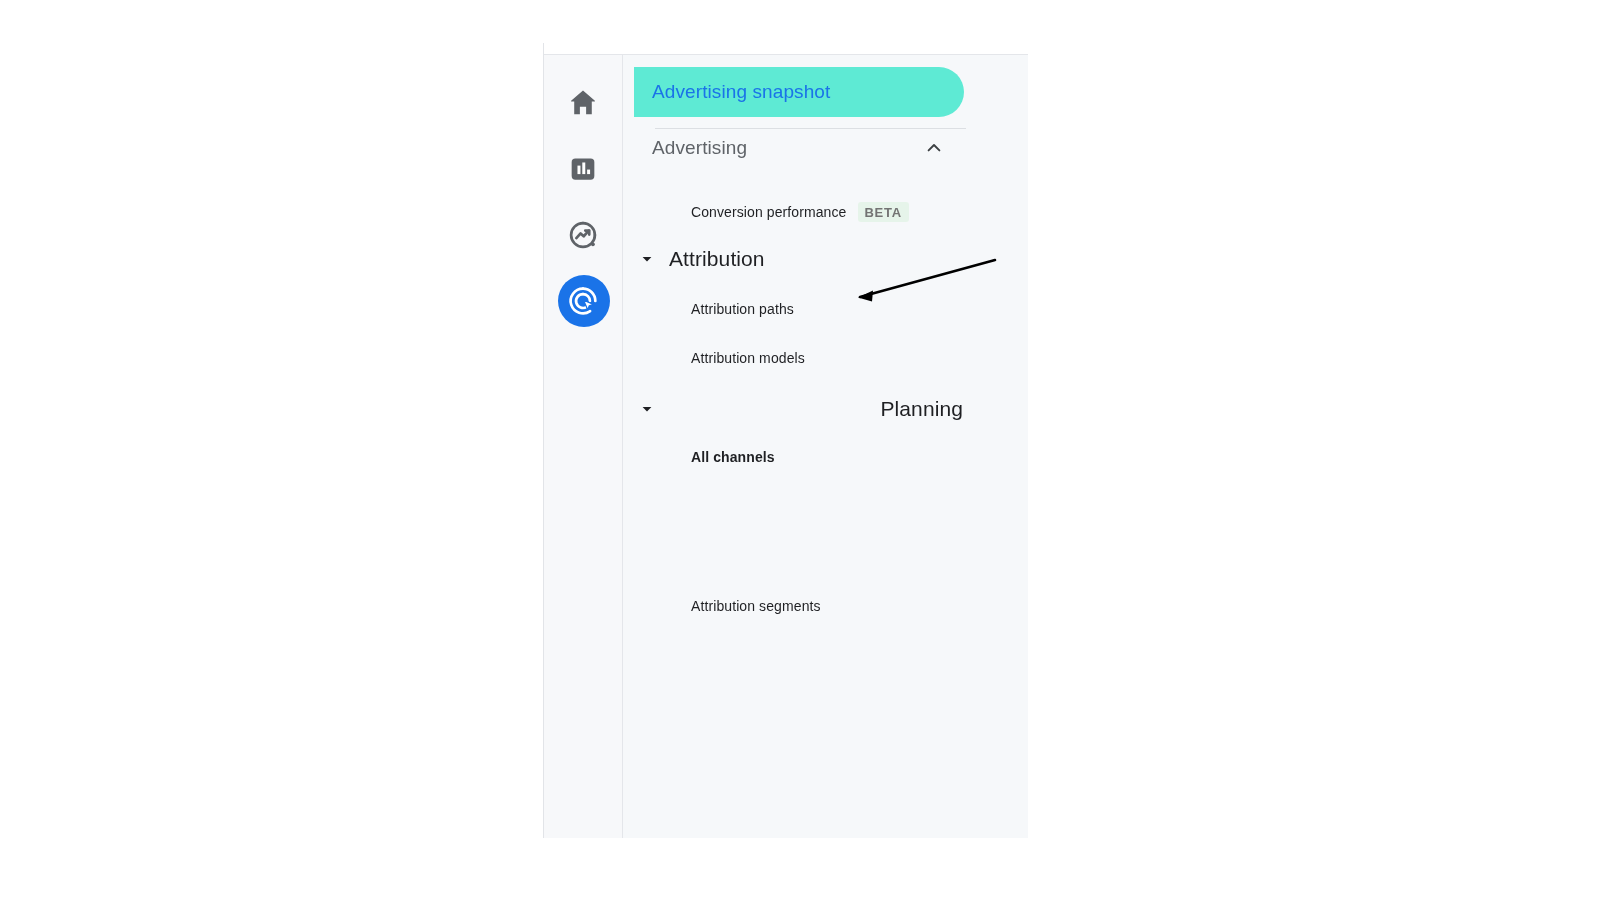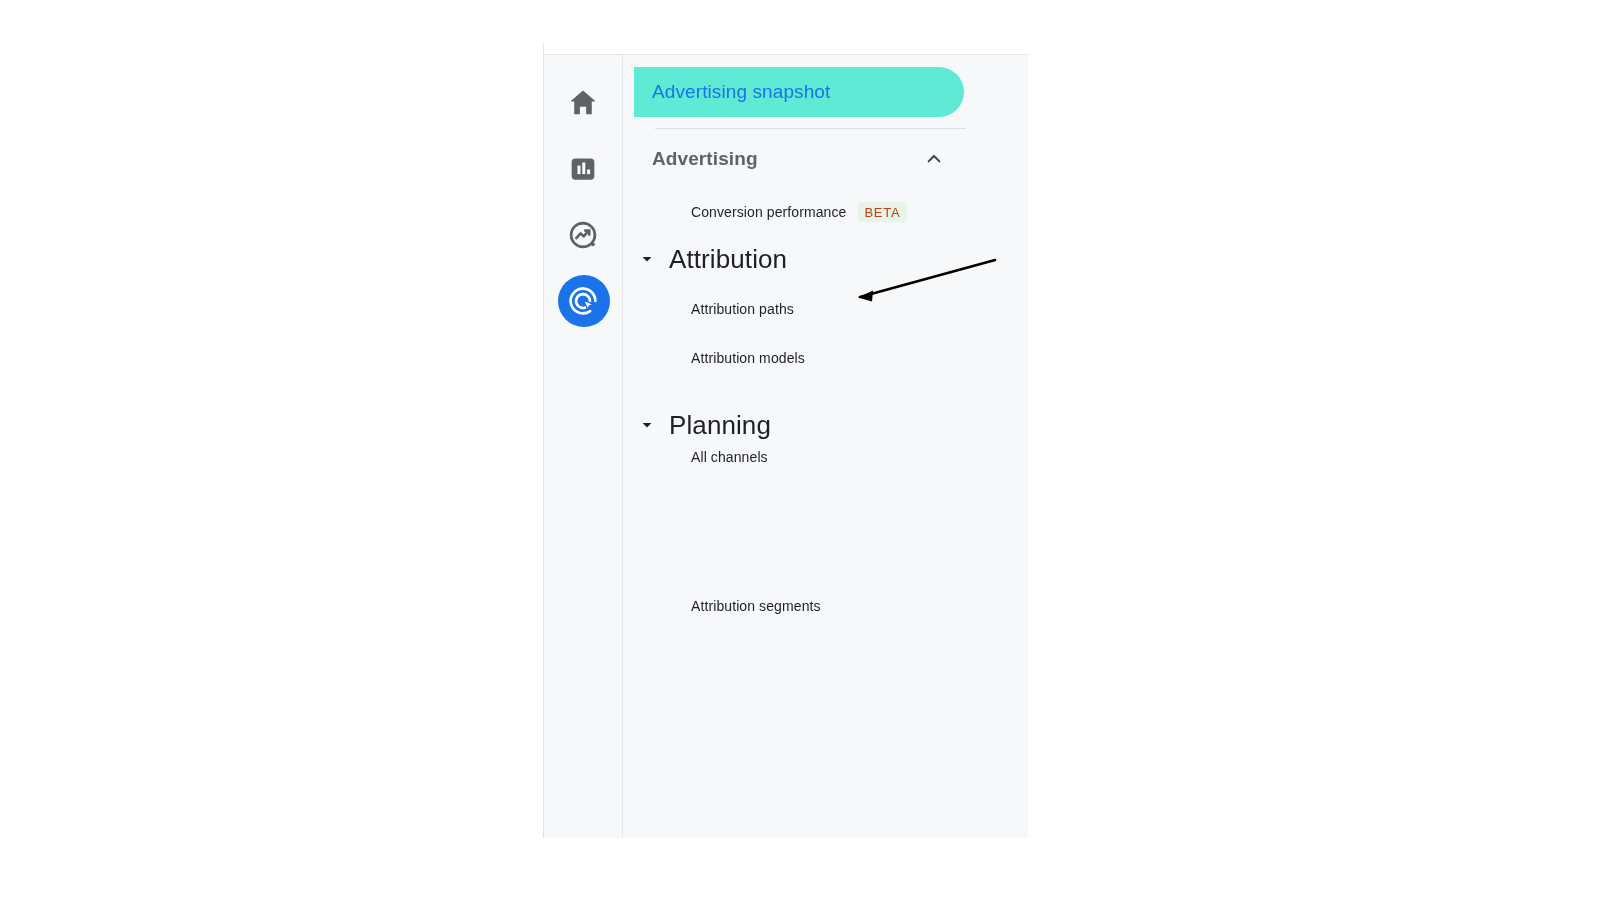--- a/index.html
+++ b/index.html
@@ -271,7 +271,7 @@
 
     <div id="nav-divider"></div>
 
-    <div class="section-header" style="top:84px;font-weight:bold;">
+    <div class="section-header" style="top:73px;">
       <span class="sh-label">Advertising</span>
       <span class="sh-chevron">
         <svg width="20" height="20" viewBox="0 0 20 20" xmlns="http://www.w3.org/2000/svg">

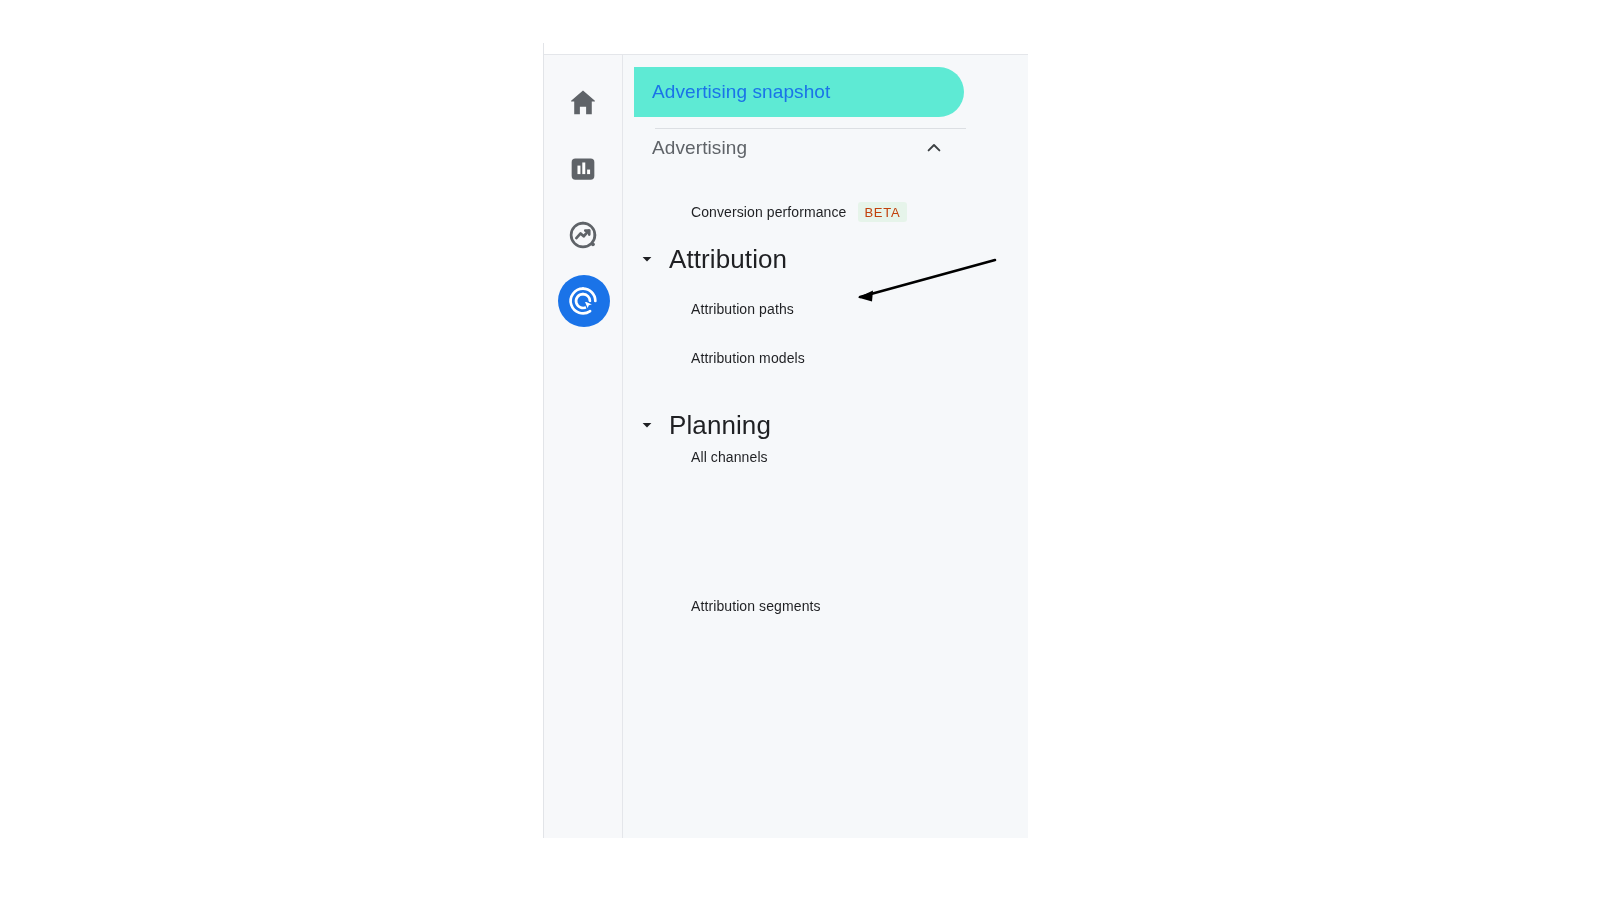--- a/index.html
+++ b/index.html
@@ -191,12 +191,13 @@
   .beta-badge {
     margin-left: 11px;
     background: #e6f4ea;
-    color: #c2410c;
+    color: #737373;
     font-size: 13px;
     letter-spacing: 0.7px;
     padding: 4px 7px 3px 7px;
     border-radius: 3px;
     line-height: 1;
+    font-weight: bold;
   }
 
   

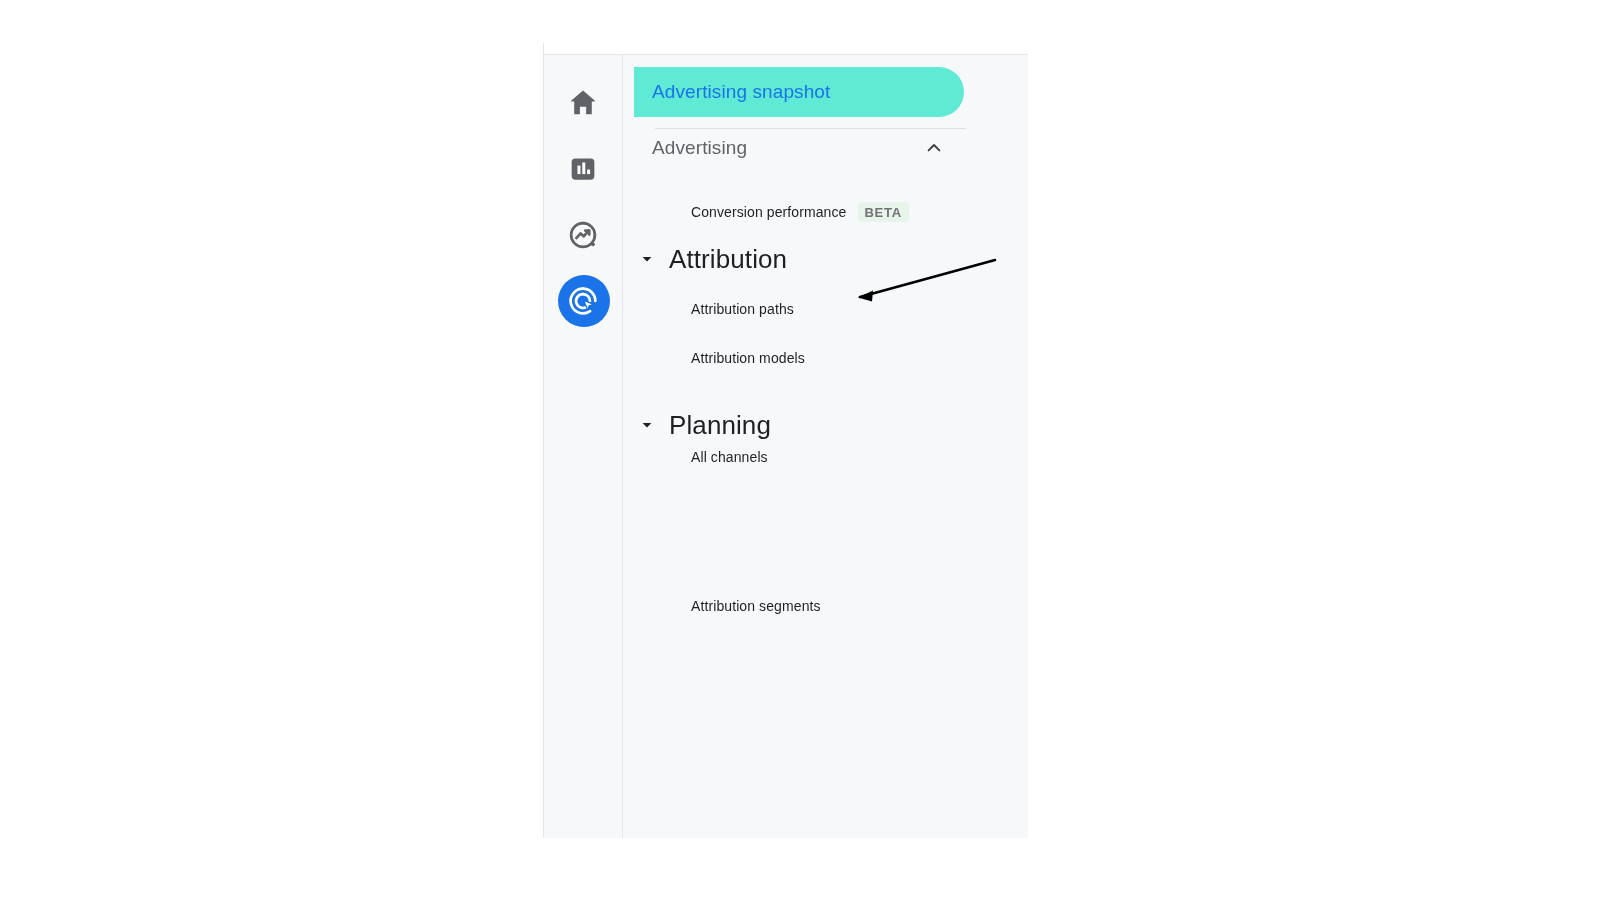--- a/index.html
+++ b/index.html
@@ -163,7 +163,7 @@
   .group-caret svg { display: block; }
   .group-row .g-label {
     margin-left: 46px;
-    font-size: 26px;
+    font-size: 21px;
     color: #1f2023;
     letter-spacing: 0.1px;
   }

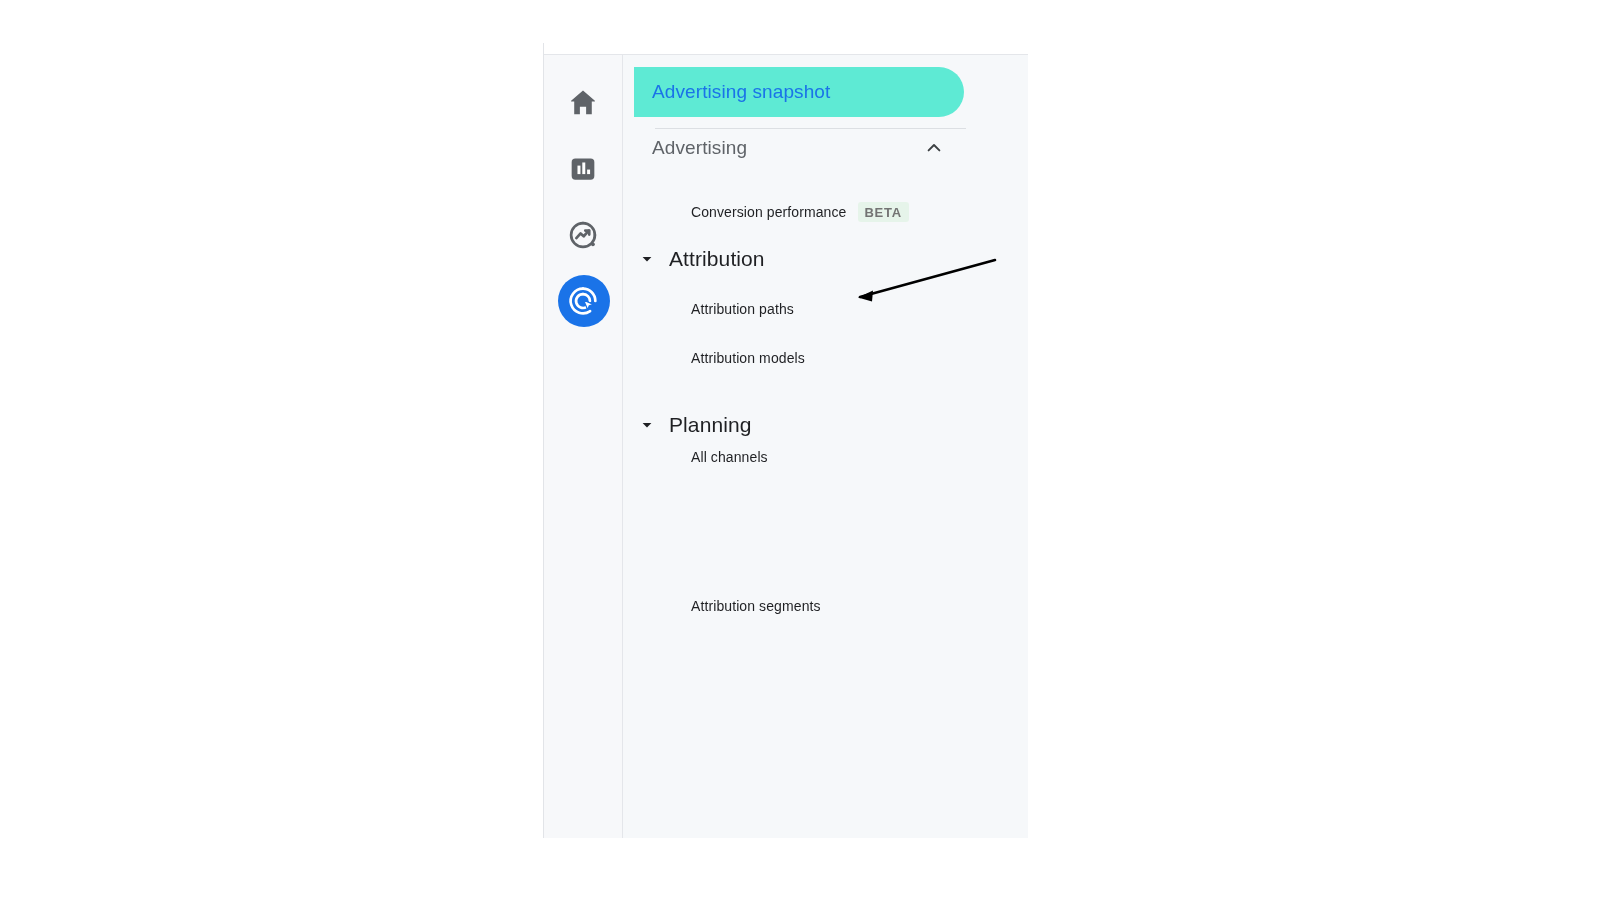--- a/index.html
+++ b/index.html
@@ -303,7 +303,7 @@
       <span class="l-label indent-sub">Attribution paths</span>
     </div>
 
-    <div class="group-row" style="top:352px;">
+    <div class="group-row" style="top:336px;justify-content:flex-end;">
       <span class="group-caret">
         <svg width="14" height="14" viewBox="0 0 14 14" xmlns="http://www.w3.org/2000/svg">
           <path d="M2.6 5.0h8.8L7.0 9.6z" fill="#1f2023"></path>

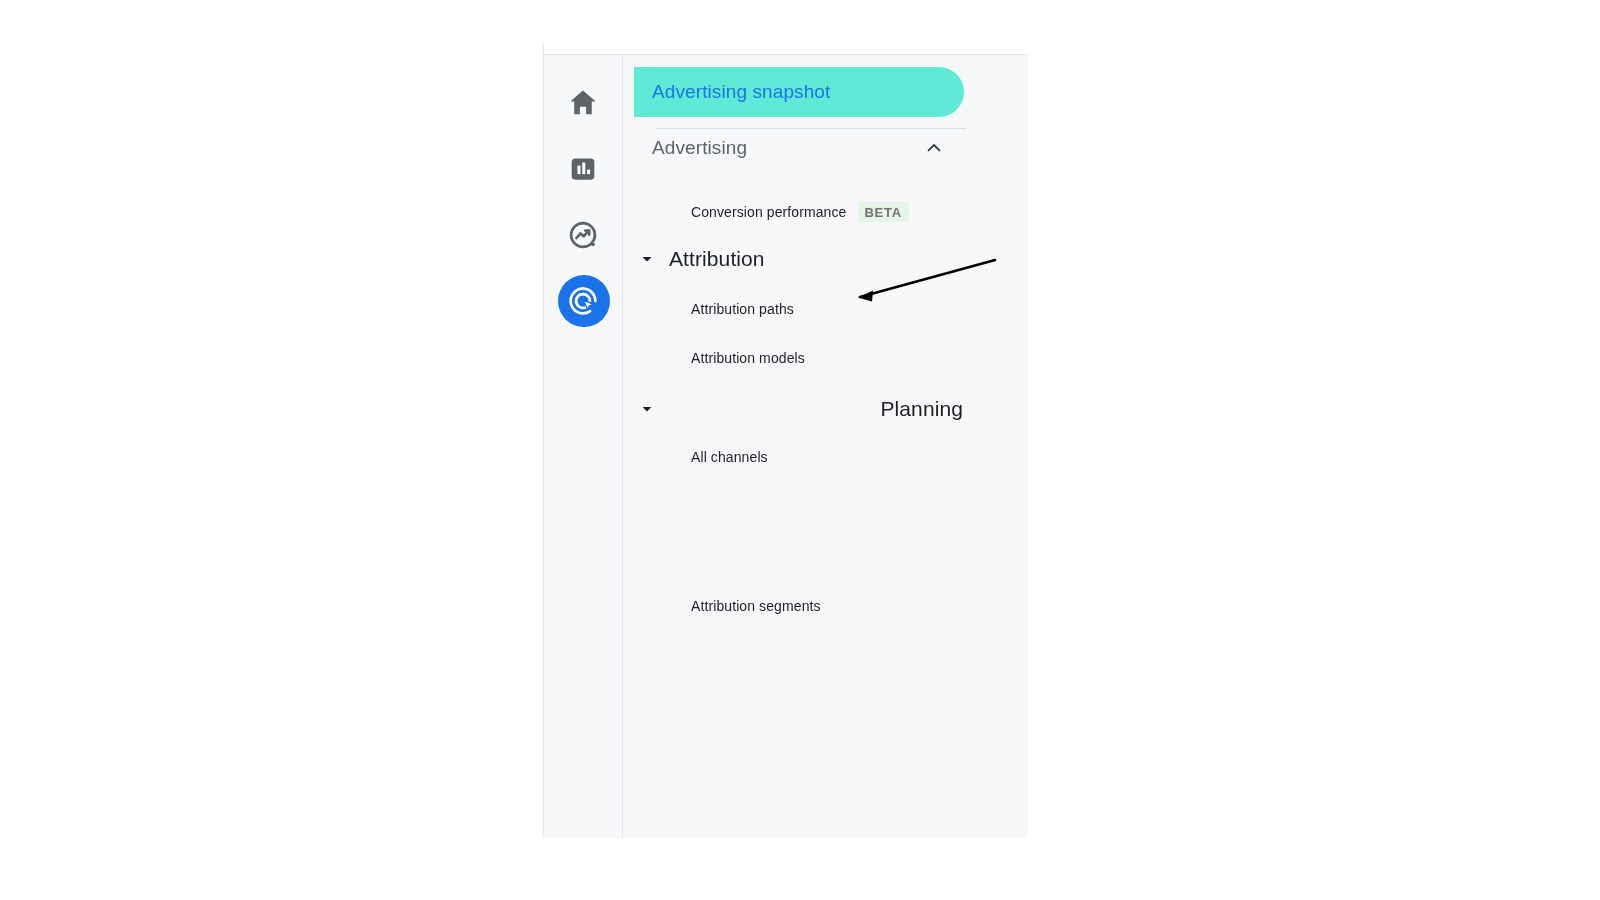--- a/index.html
+++ b/index.html
@@ -312,7 +312,7 @@
       <span class="g-label">Planning</span>
     </div>
 
-    <div class="leaf-row" style="top:384px;">
+    <div class="leaf-row" style="top:384px;font-weight:bold;">
       <span class="l-label indent-sub">All channels</span>
     </div>
 

